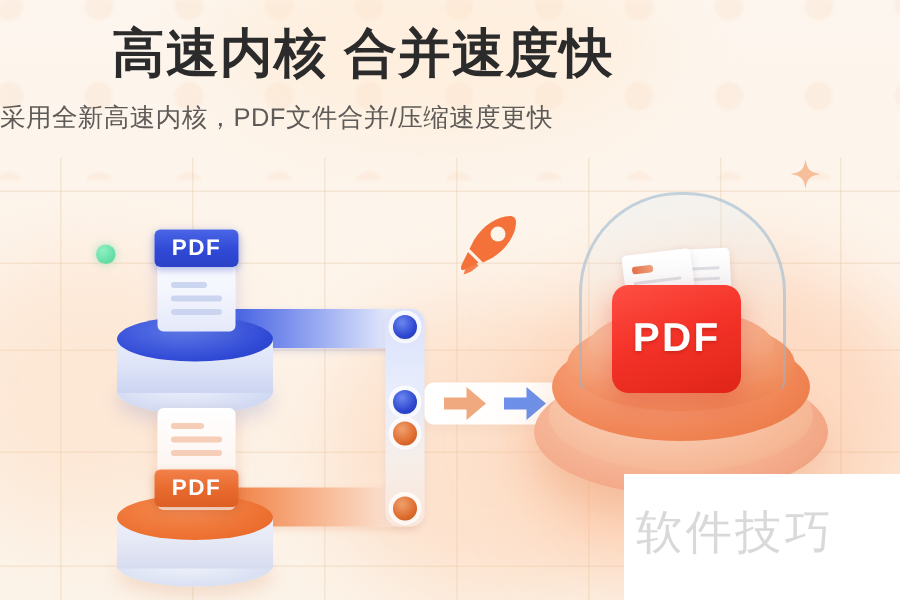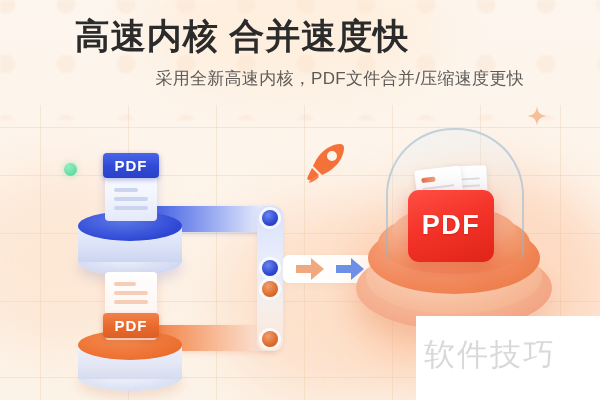--- a/index.html
+++ b/index.html
@@ -35,7 +35,7 @@
   
   .title{position:absolute;left:0;top:14px;width:484px;text-align:center;
     font-size:35px;line-height:44px;font-weight:bold;color:#2b2b2b;letter-spacing:1px;}
-  .subtitle{position:absolute;left:0;top:66px;width:524px;text-align:right;
+  .subtitle{position:absolute;left:0;top:66px;width:524px;text-align:left;
     font-size:17px;line-height:26px;color:#5d5a57;letter-spacing:.3px;}
 
   

